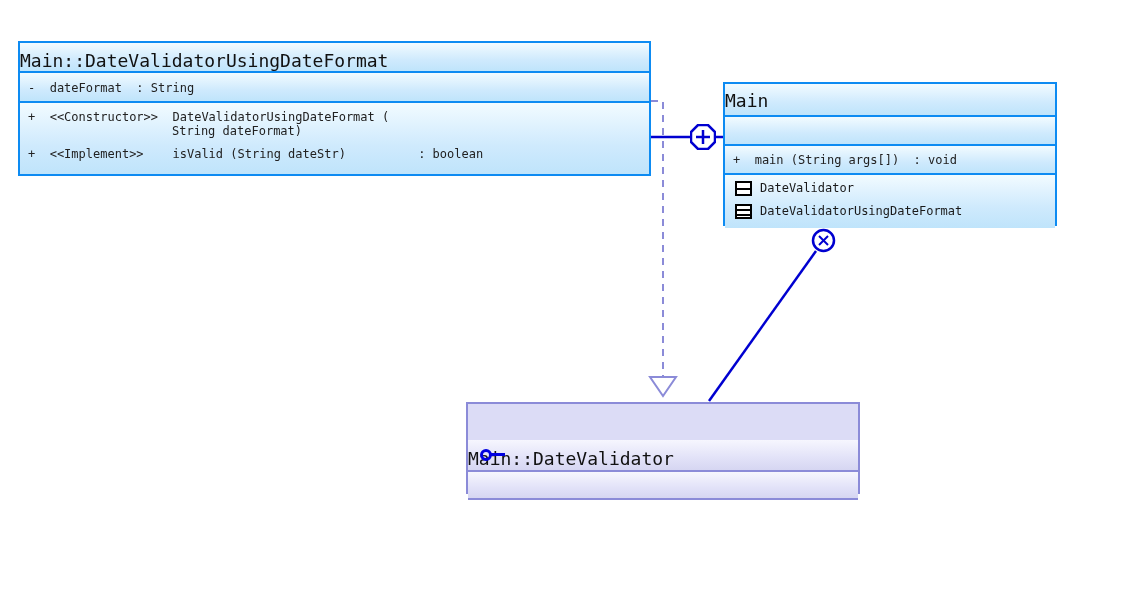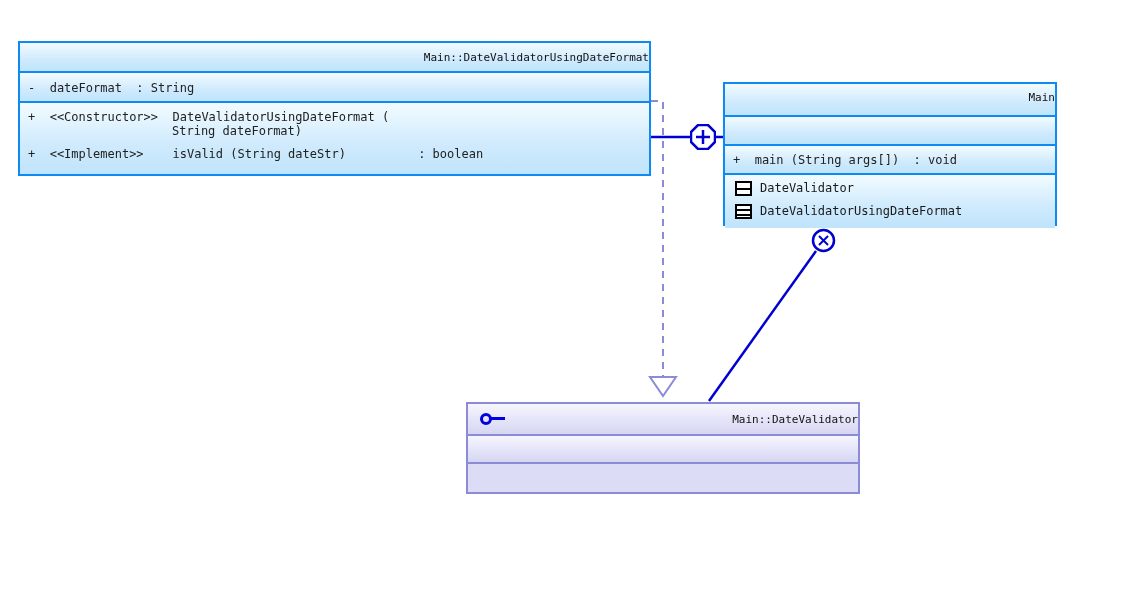--- a/index.html
+++ b/index.html
@@ -39,8 +39,8 @@
   .uml-section.last { border-bottom: none; }
 
   .uml-title {
-    text-align: right;
-    font-size: 11px;
+    text-align: left;
+    font-size: 18px;
     color: #111111;
     letter-spacing: 0px;
     white-space: nowrap;

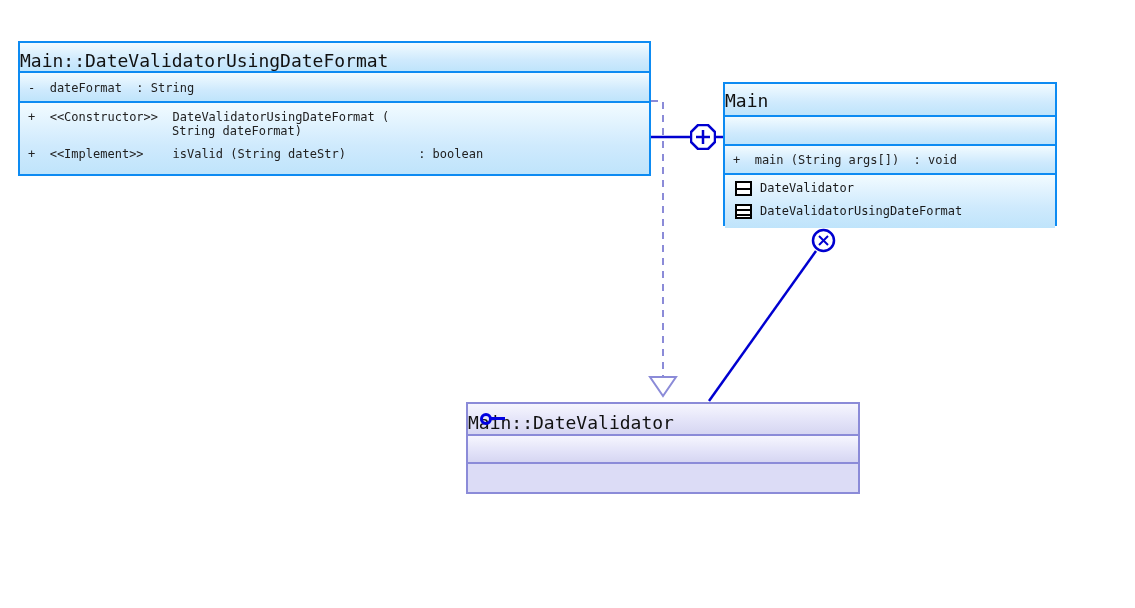--- a/index.html
+++ b/index.html
@@ -151,7 +151,7 @@
   #box-dv .sec-title { height: 32px; }
   #box-dv .sec-empty { height: 28px; }
   #box-dv .sec-ops   { height: 28px; }
-  #box-dv .uml-title { padding-top: 10px; }
+  #box-dv .uml-title { padding-top: 10px; margin-top: 36px; }
 
   #dv-op1 {
     position: absolute;

